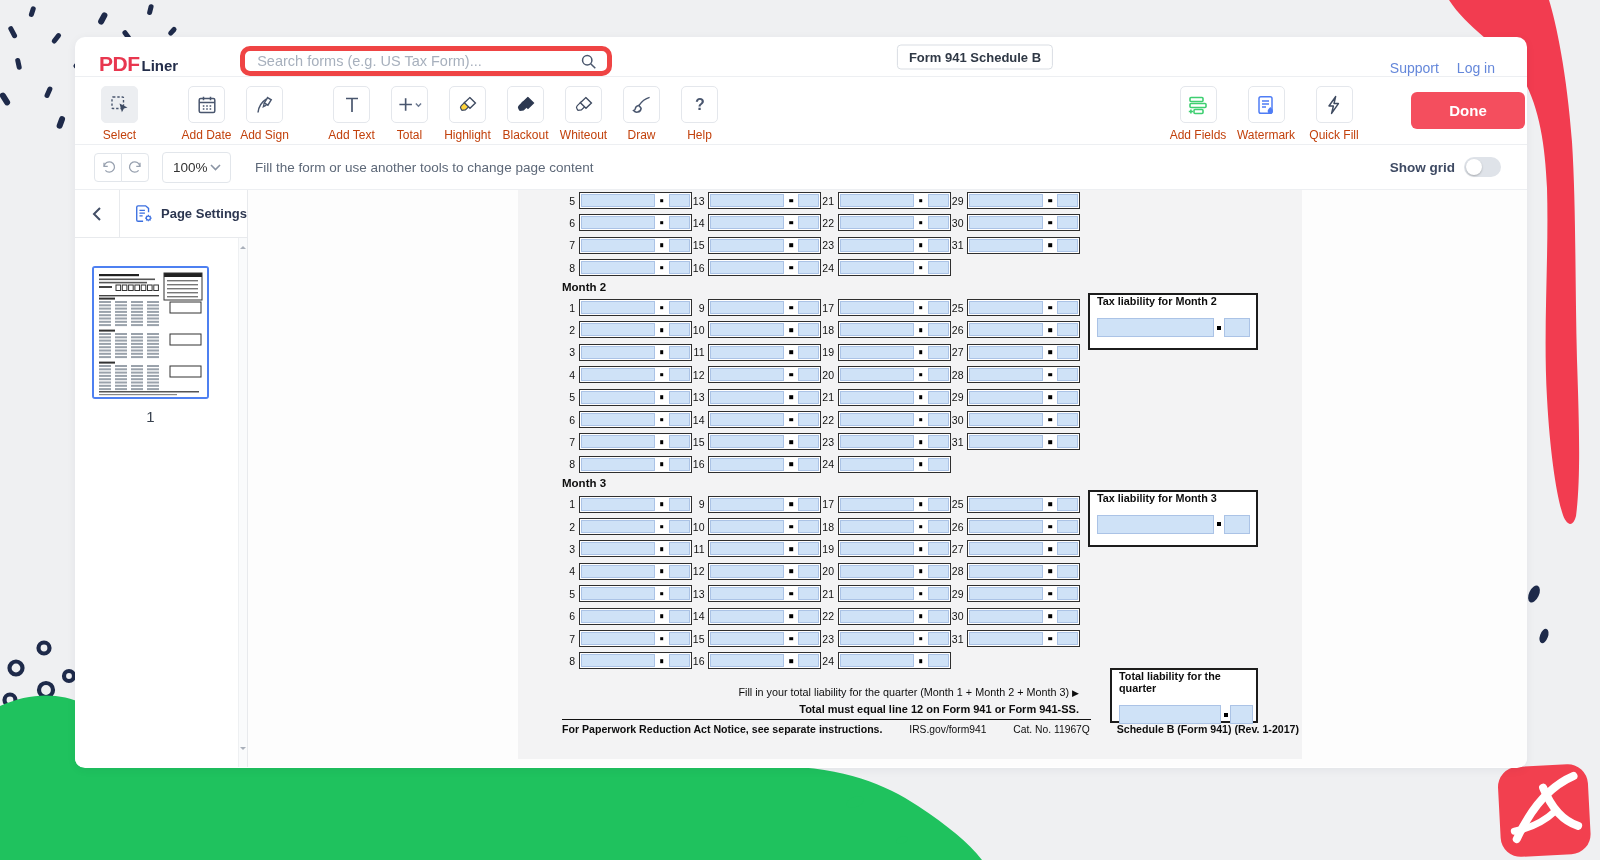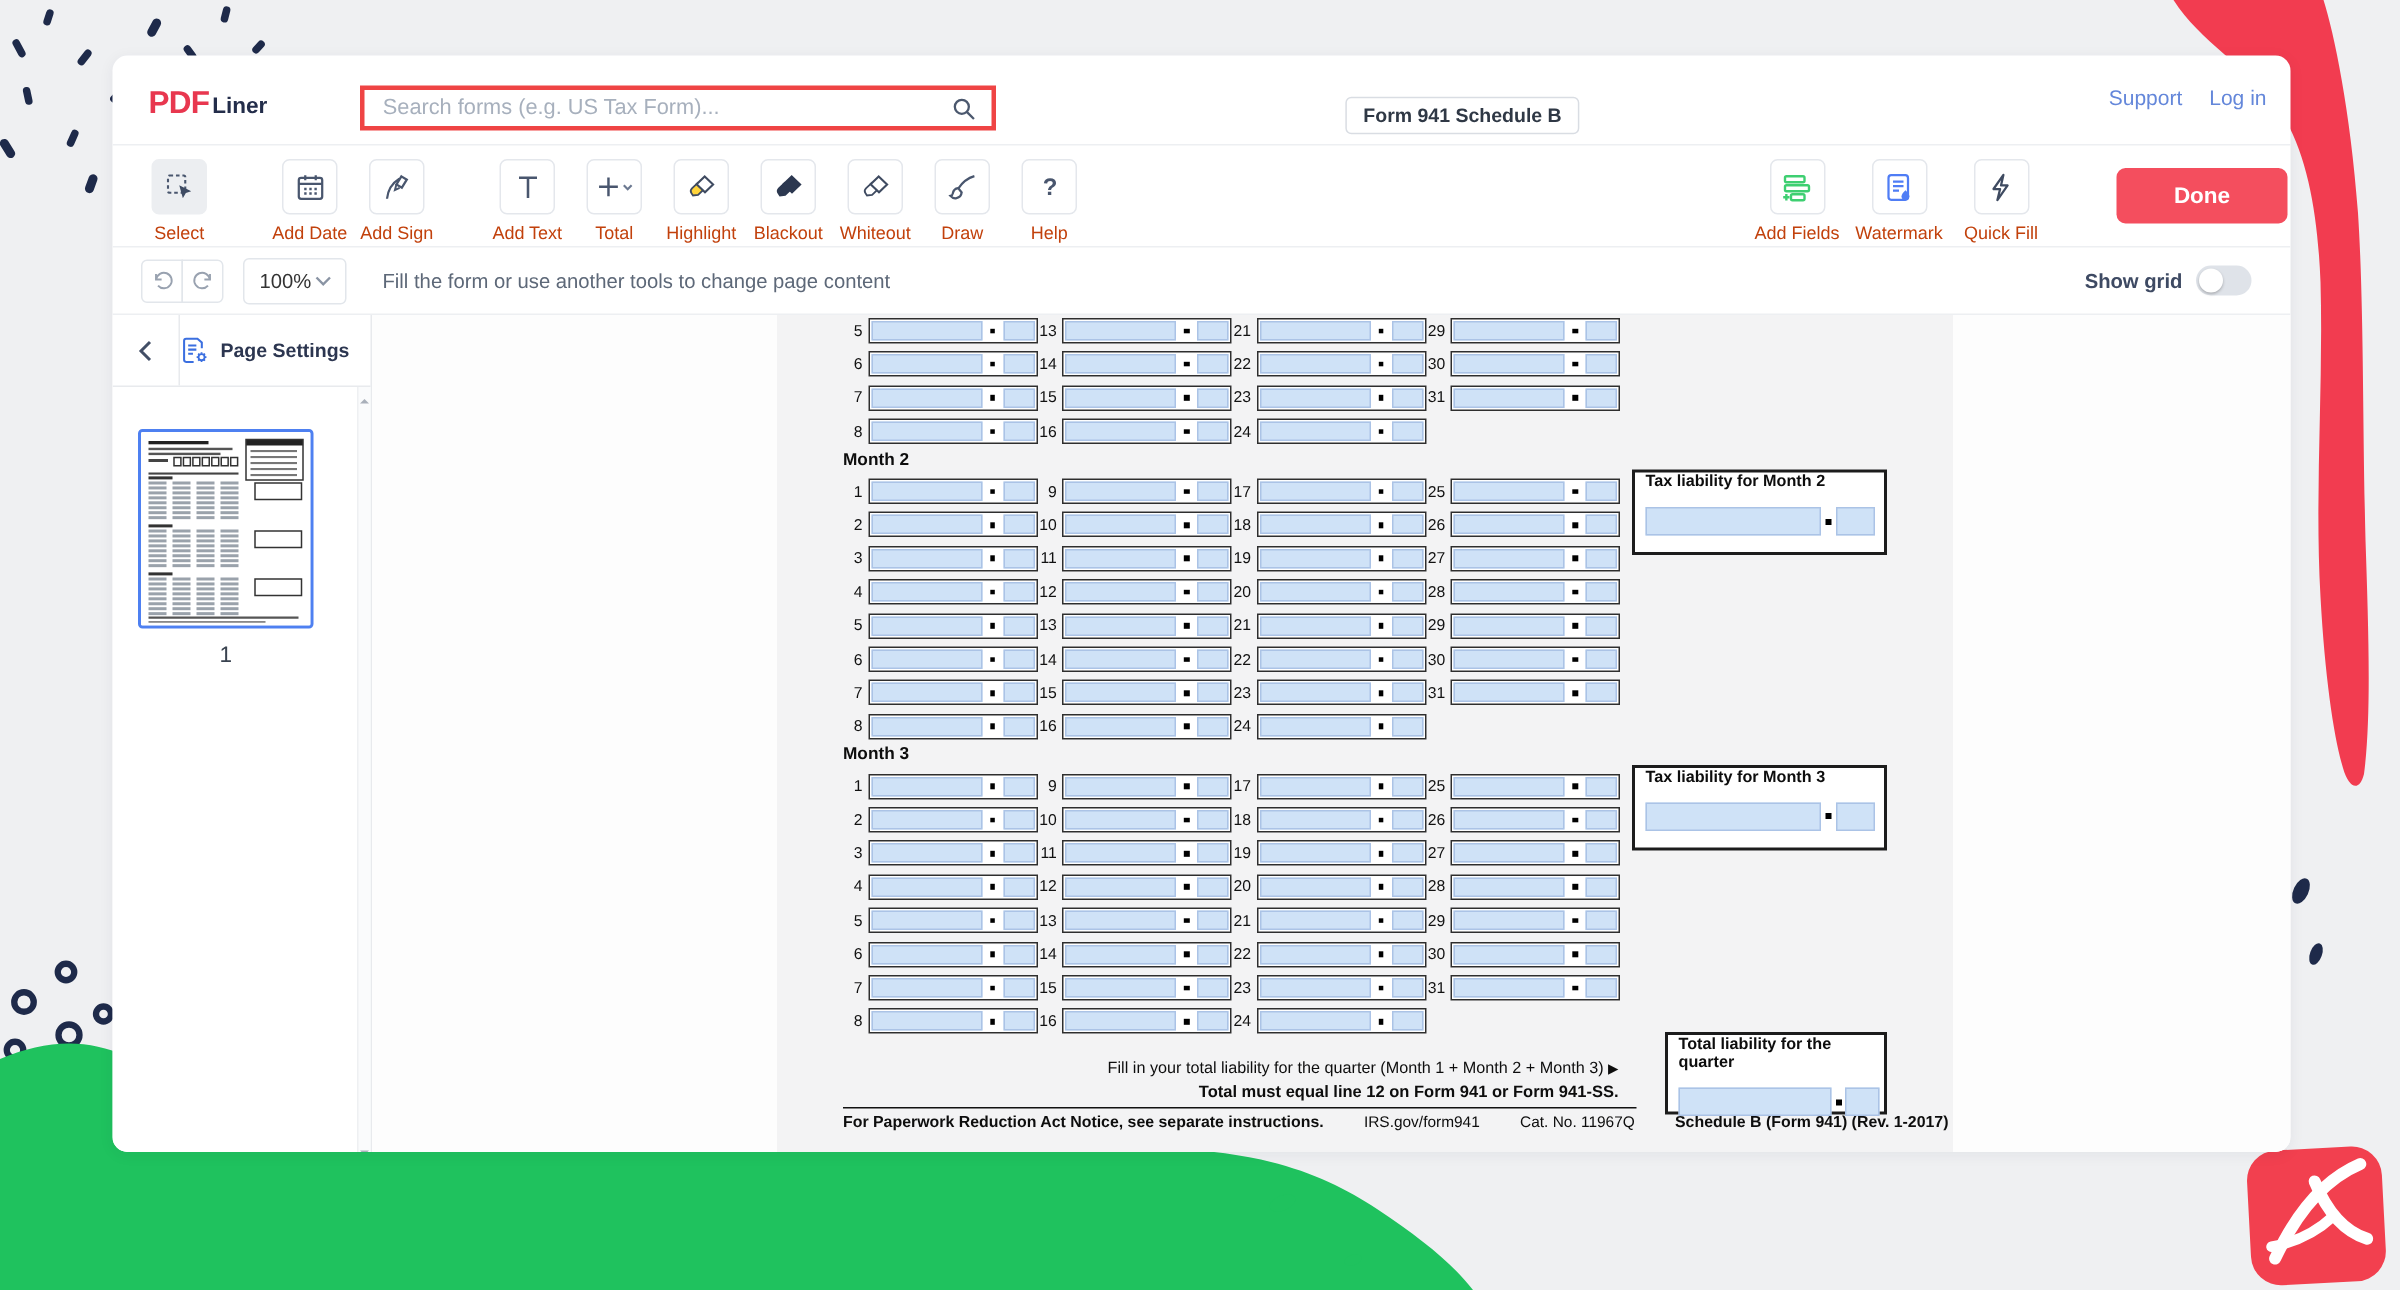--- a/index.html
+++ b/index.html
@@ -15,8 +15,8 @@
          overflow:hidden; z-index:2; }
 
   
-  .hdr { height:40px; border-bottom:1px solid #edeff2; display:flex; align-items:flex-start;
-         padding:0 16px 0 24px; position:relative;margin-top:20px; }
+  .hdr { height:40px; border-bottom:1px solid #edeff2; display:flex; align-items:flex-end;
+         padding:0 32px 0 24px; position:relative; }
   .logo { display:flex; align-items:baseline; cursor:pointer; }
   .logo-pdf { font-size:21px; font-weight:800; color:#e8374f; letter-spacing:-.5px; }
   .logo-liner { font-size:15px; font-weight:800; color:#232d4a; margin-left:2px; }

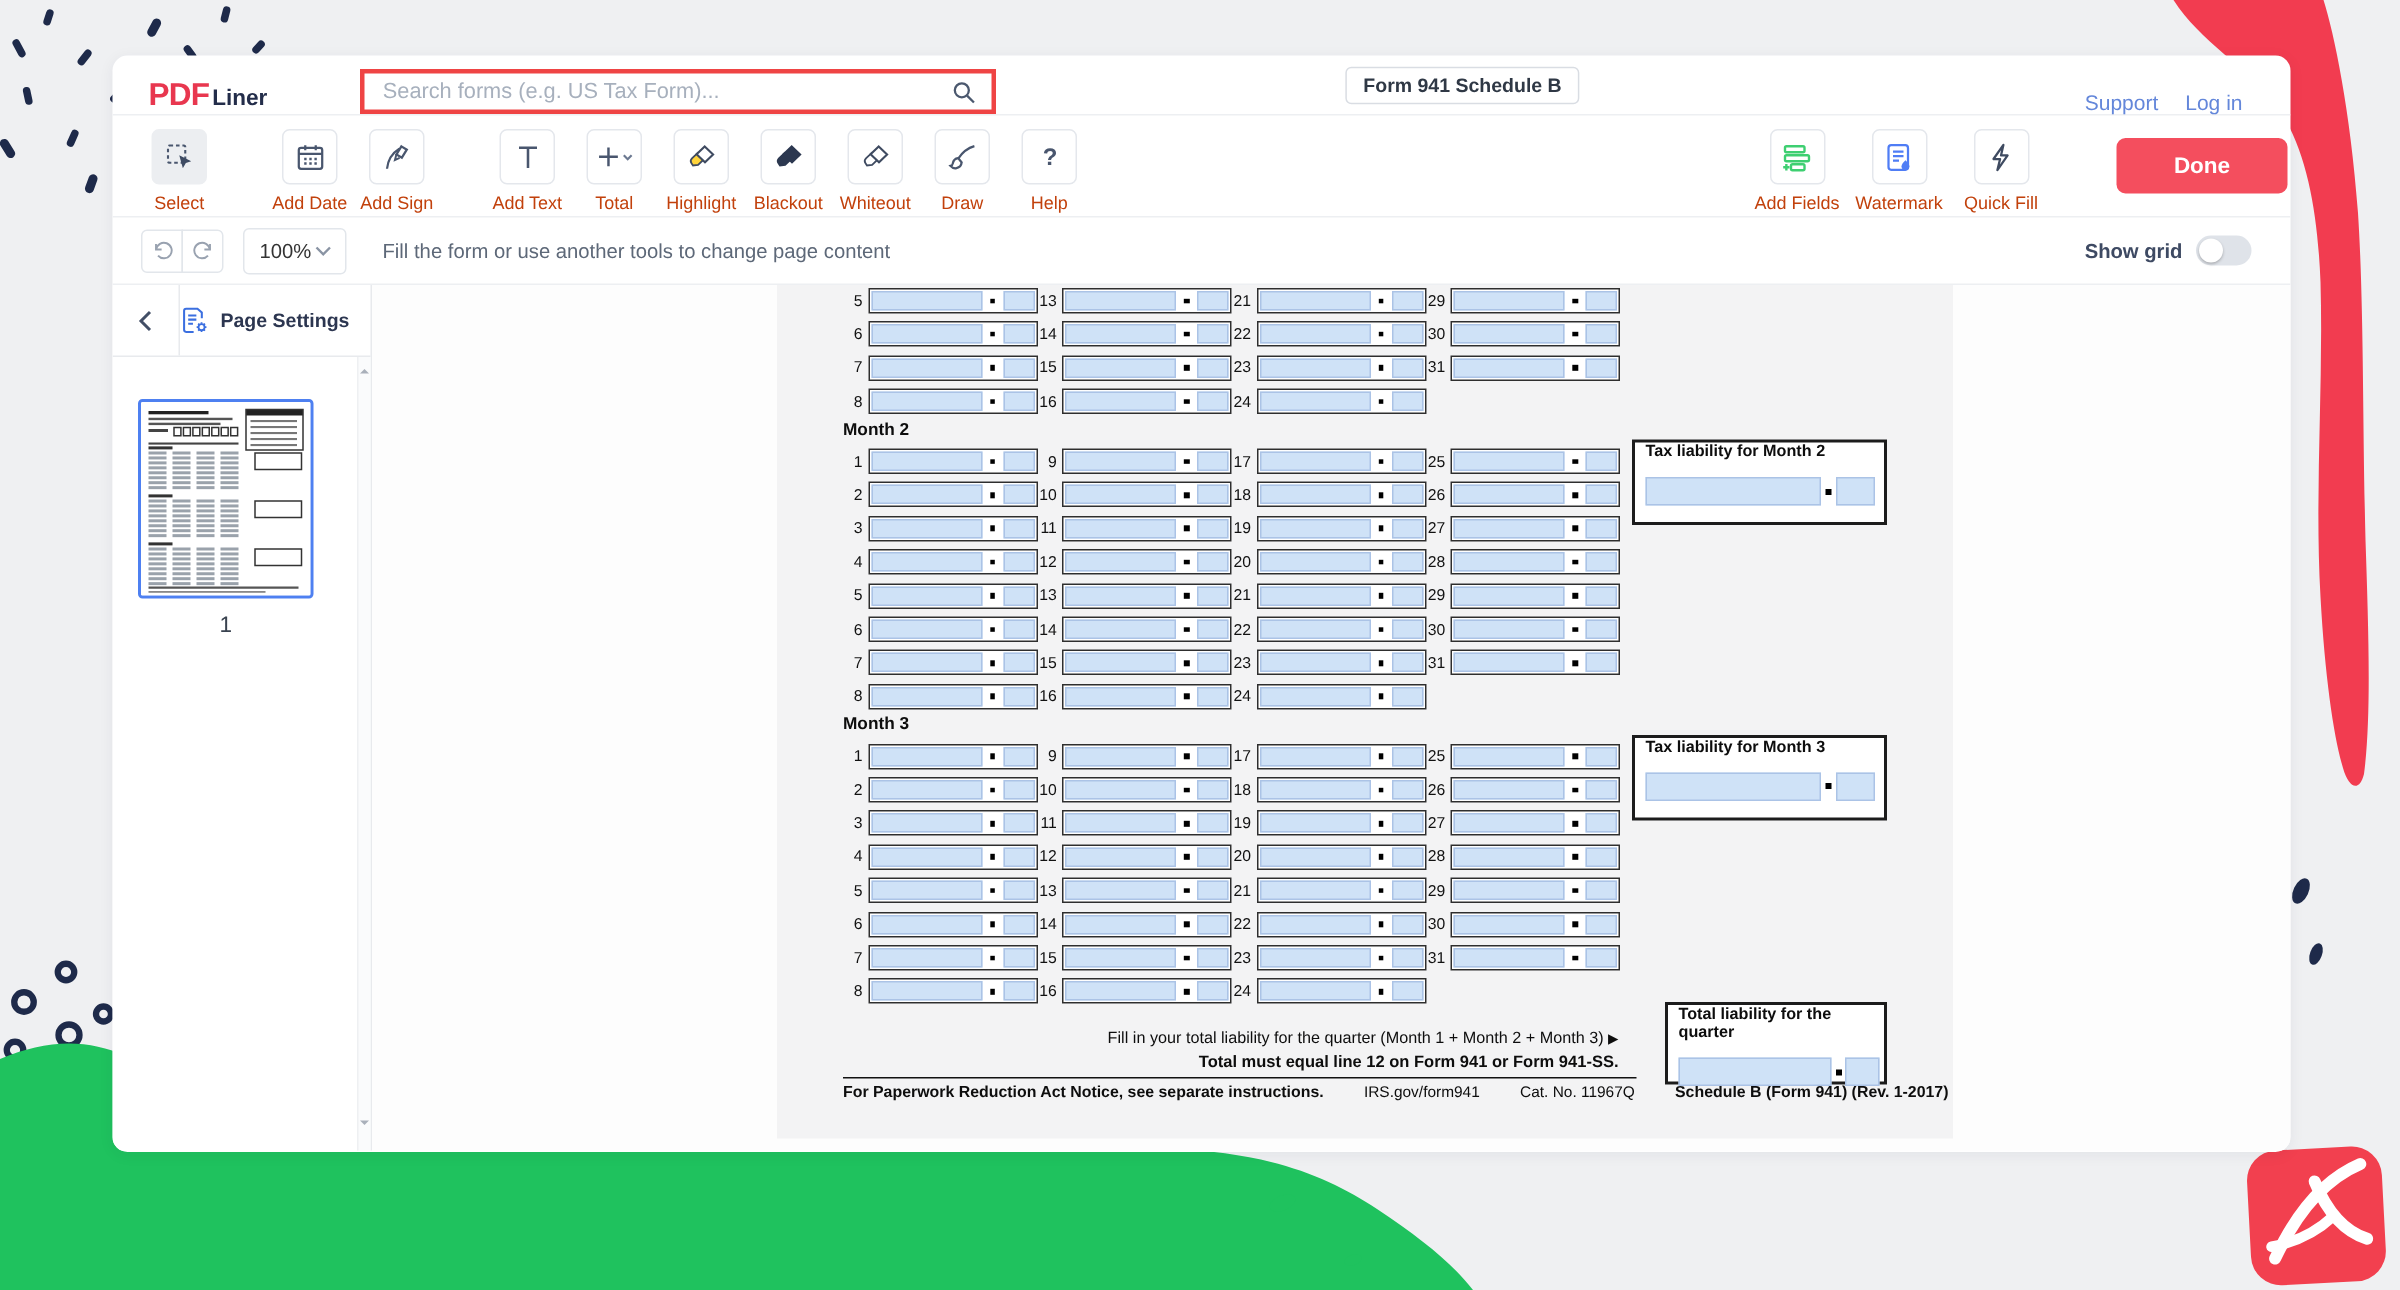--- a/index.html
+++ b/index.html
@@ -20,7 +20,7 @@
   .logo { display:flex; align-items:baseline; cursor:pointer; }
   .logo-pdf { font-size:21px; font-weight:800; color:#e8374f; letter-spacing:-.5px; }
   .logo-liner { font-size:15px; font-weight:800; color:#232d4a; margin-left:2px; }
-  .search { margin-left:62px; width:424px; height:30px; border:3px solid #ef4444; border-radius:0;
+  .search { margin-left:62px; width:372px; height:30px; border:5px solid #ef4444; border-radius:10px;
             display:flex; align-items:center; padding:0 10px 0 12px; background:#fff; }
   .search input { flex:1; border:none; outline:none; font-size:14.5px; color:#333;
                   font-family:"Liberation Sans",sans-serif; background:transparent; }

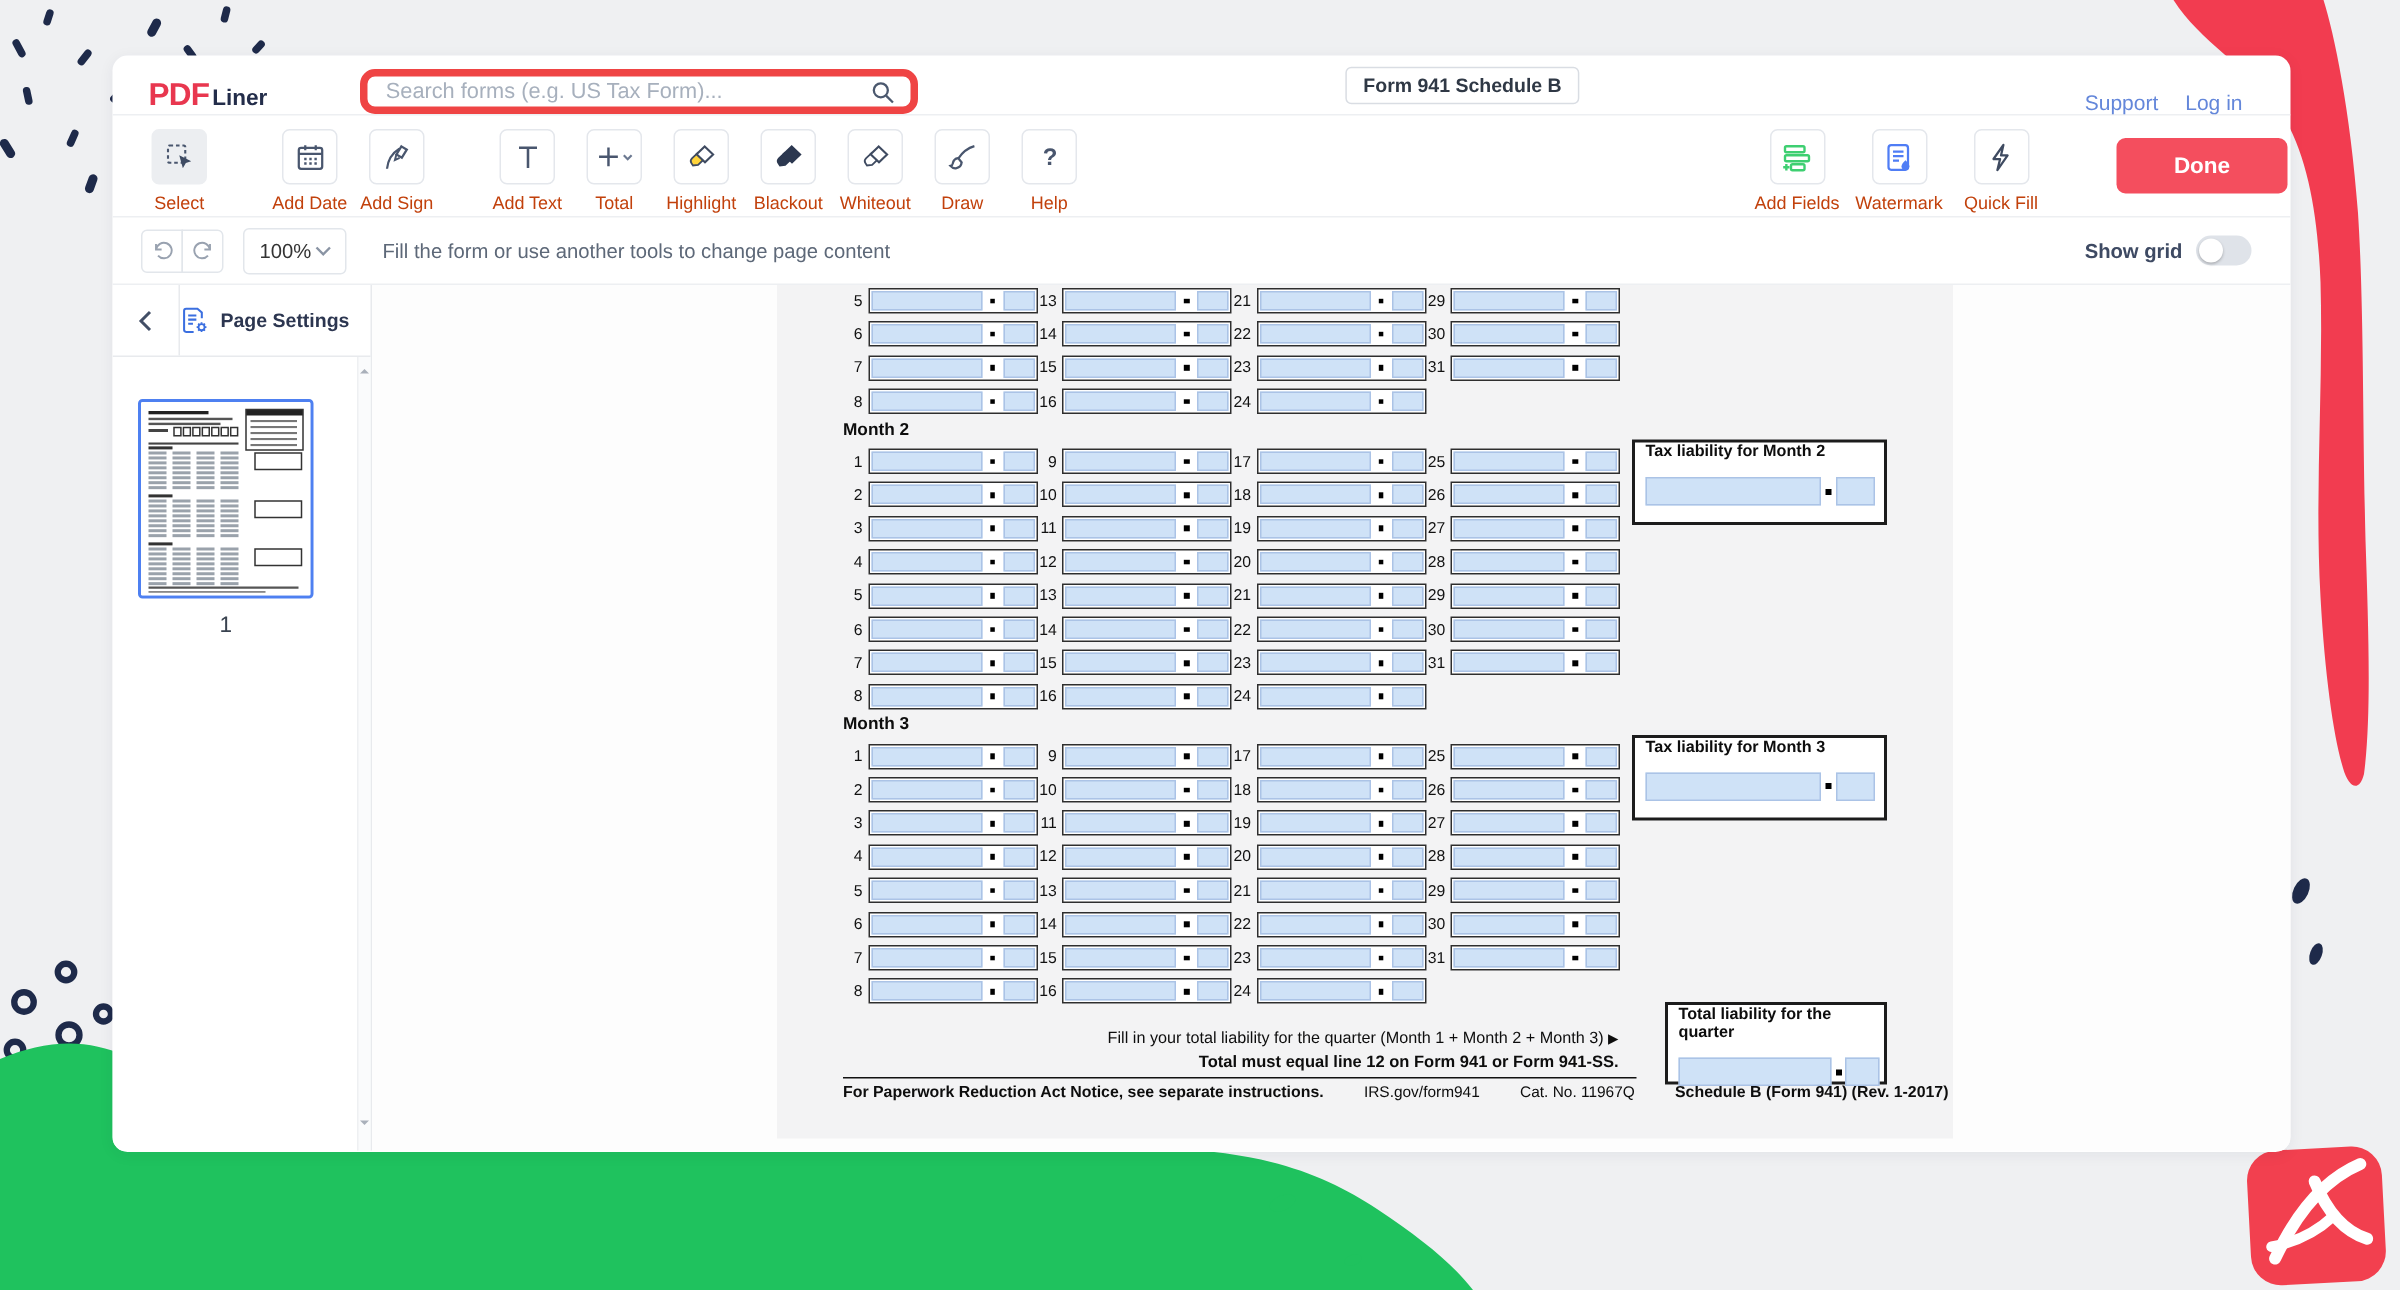--- a/index.html
+++ b/index.html
@@ -72,7 +72,7 @@
   .side-hdr { height:48px; border-bottom:1px solid #e8eaed; display:flex; flex:none; }
   .backcell { width:45px; border-right:1px solid #e8eaed; display:grid; place-items:center;
               background:none; border-top:none; border-bottom:none; border-left:none; cursor:pointer; }
-  .pscell { flex:1; display:flex; align-items:center; justify-content:flex-start; gap:7px;
+  .pscell { flex:1; display:flex; align-items:center; justify-content:flex-end; gap:7px;
             background:none; border:none; cursor:pointer; font-family:"Liberation Sans",sans-serif; }
   .pscell span { font-size:13px; font-weight:700; color:#2c3650; }
   .thumbwrap { position:relative; flex:1; }

